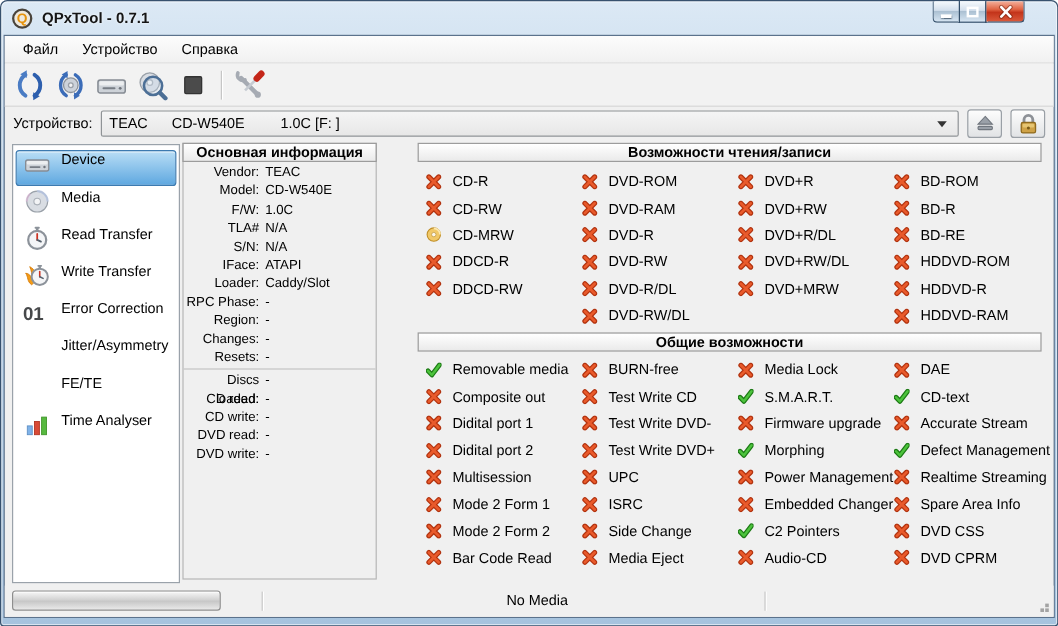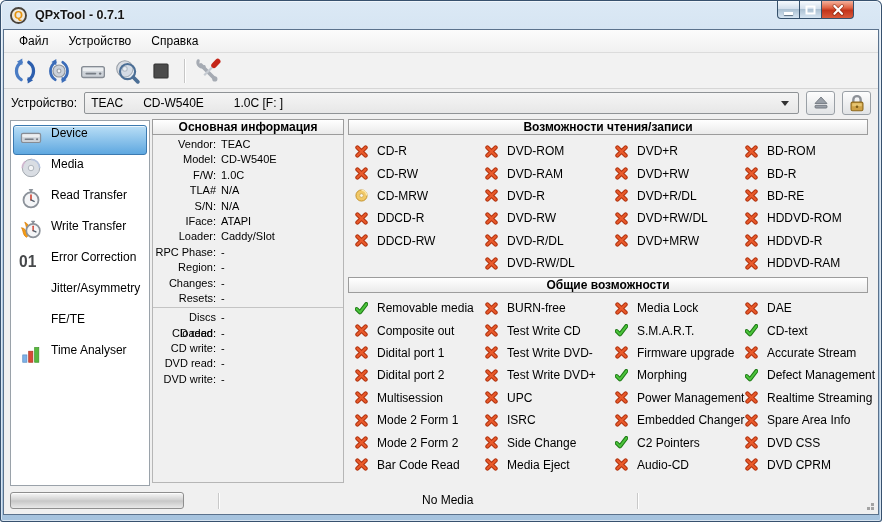--- a/index.html
+++ b/index.html
@@ -55,7 +55,7 @@
   .side-label{margin-left:6px;white-space:nowrap;}
 
   
-  .info-panel{position:absolute;left:148px;top:2px;width:192px;height:364px;border:1px solid #b6b6b6;background:#f0f0f0;}
+  .info-panel{position:absolute;left:148px;top:2px;width:162px;height:364px;border:1px solid #b6b6b6;background:#f0f0f0;}
   .panel-header{height:16px;line-height:15px;border:1px solid #9c9c9c;background:linear-gradient(#ffffff,#eaeaea);
     font-weight:bold;text-align:center;font-size:12px;}
   .info-panel .panel-header{margin:-1px -1px 2px -1px;}

